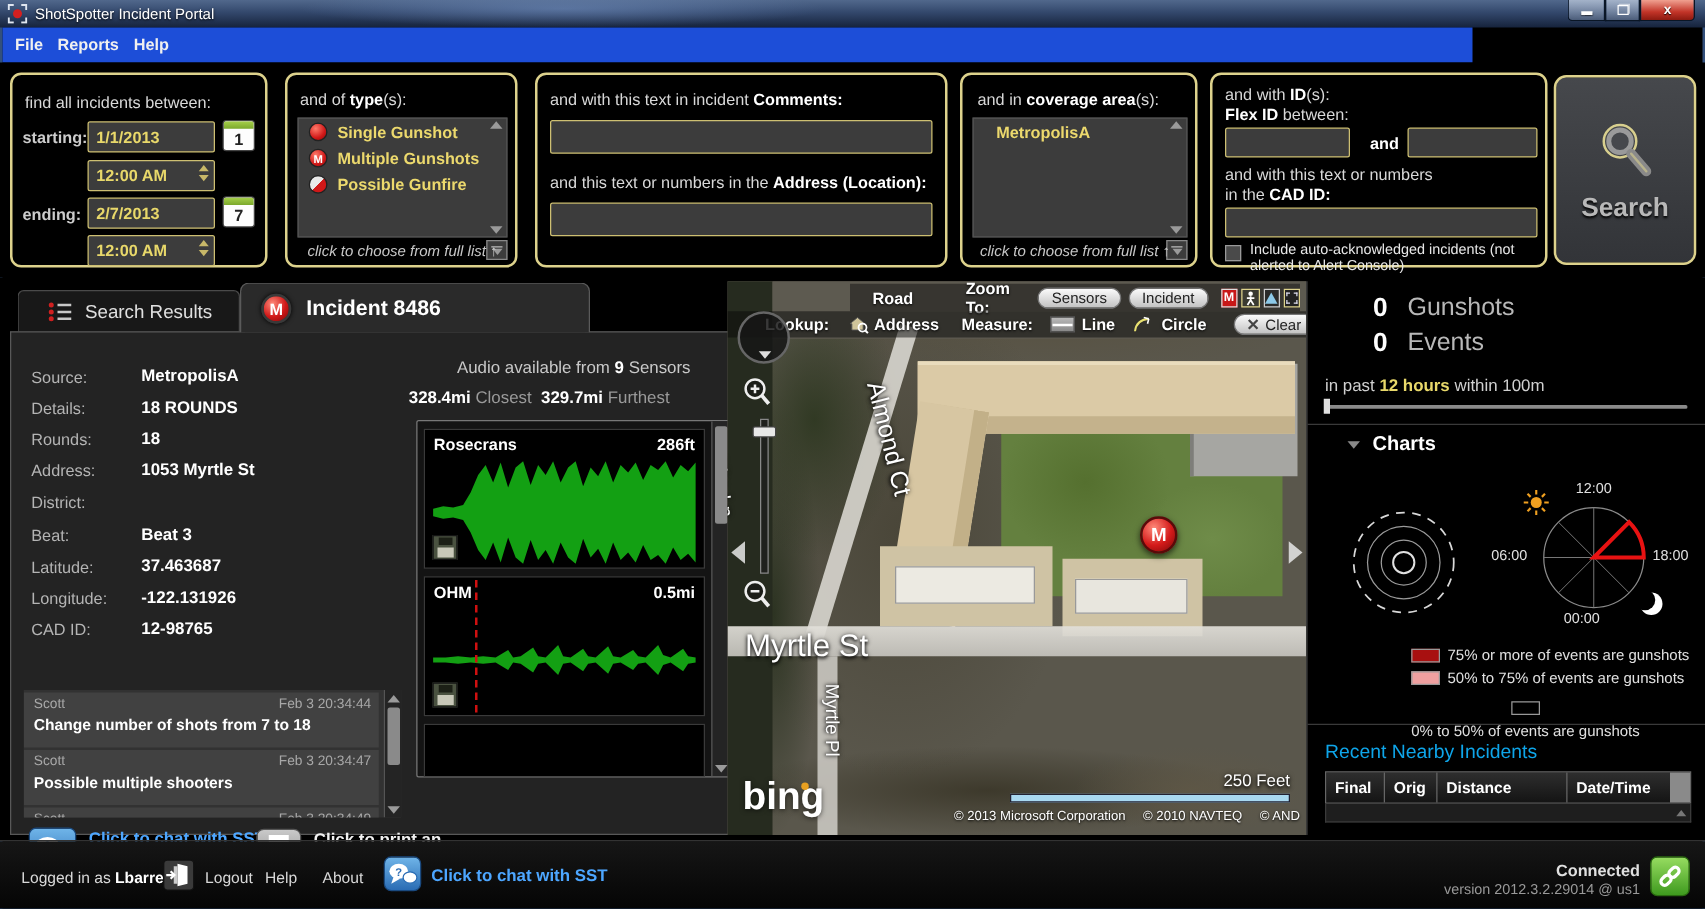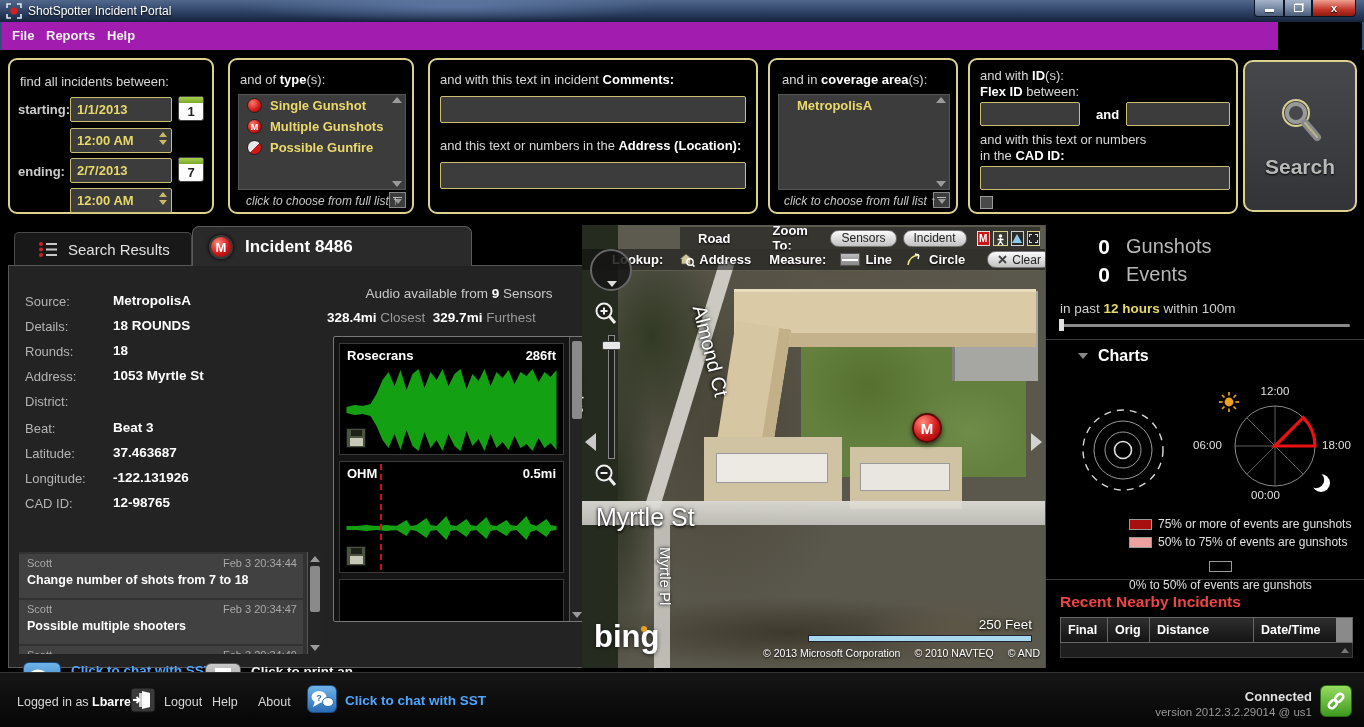--- a/index.html
+++ b/index.html
@@ -30,7 +30,7 @@
   .glyph-x { color:#fff; font-size:11px; font-weight:bold; text-shadow:0 1px 1px #000; line-height:1;}
 
   
-  #menubar { position:absolute; left:2px; top:22px; width:1276px; height:28px; background:#a21caf;padding-left:43px; }
+  #menubar { position:absolute; left:2px; top:22px; width:1176px; height:28px; background:#1d4ed8;padding-left:43px; }
   .menu-item { position:absolute; top:6px; font-size:13px; font-weight:bold; color:#f0f0f0; cursor:default;}
 
   

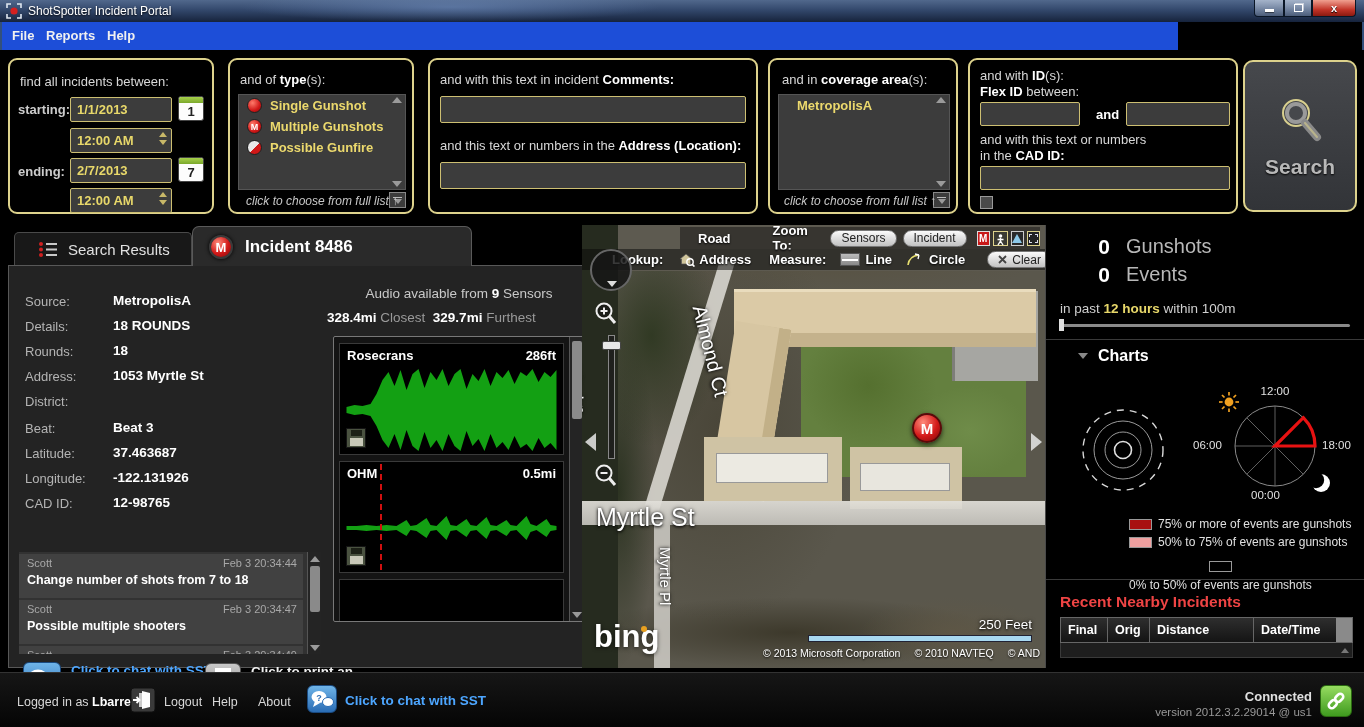--- a/index.html
+++ b/index.html
@@ -314,6 +314,7 @@
       <div class="ptitle" style="left:10px; top:88px;"><span>in the </span><b>CAD ID:</b></div>
       <input class="inputbox flt" style="left: 10px; top: 106px; width: 250px; height: 24px;" value="">
       <div class="checkbox" style="left:10px; top:136px;"></div>
+      <div class="chk-label" style="left:30px; top:134px; width:232px;">Include auto-acknowledged incidents (not alerted to Alert Console)</div>
     </div>
 
     <div id="search-btn">

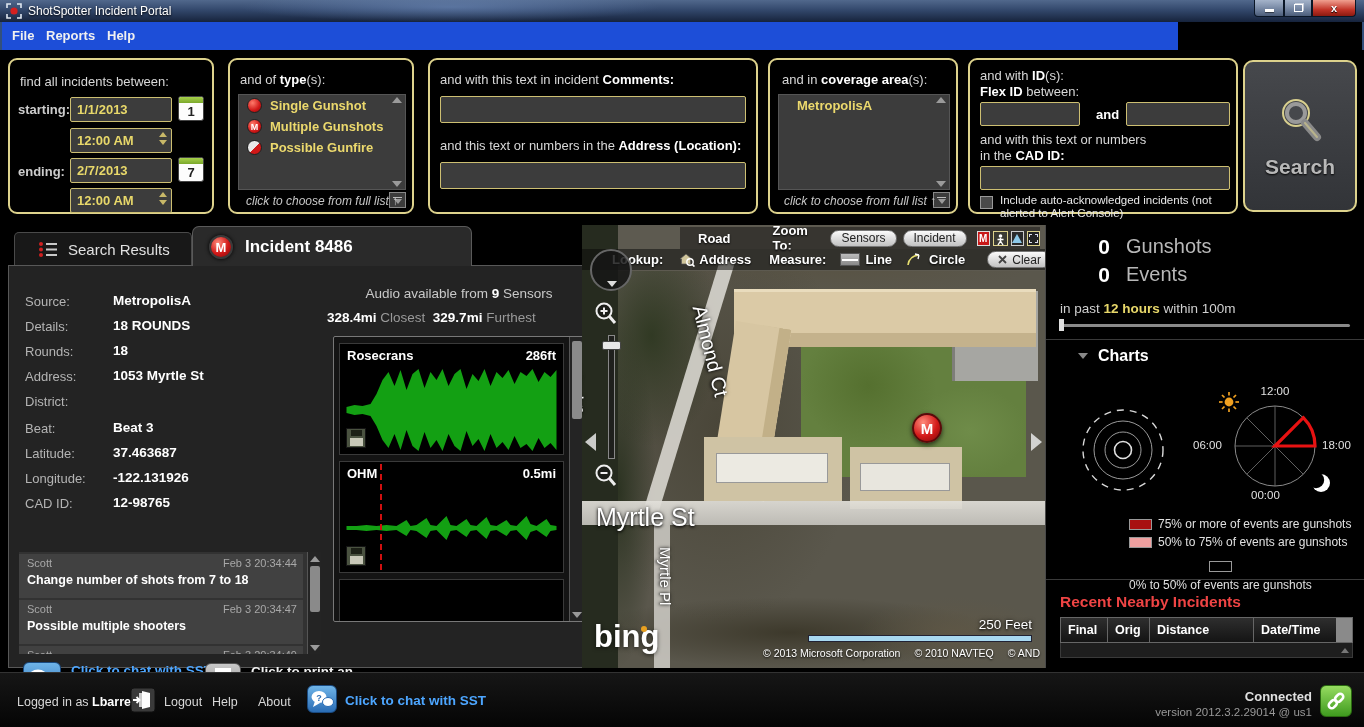--- a/index.html
+++ b/index.html
@@ -169,7 +169,7 @@
   .legend-row { position:absolute; left:83px; display:flex; align-items:center; gap:6px; }
   .legend-sw { width:23px; height:11px; border:1px solid #999; }
   .legend-t { font-size:12px; color:#e0e0e0; white-space:nowrap; }
-  #nearby-title { position:absolute; left:14px; top:368px; font-size:15.5px; color:#ef4444;font-weight:bold;}
+  #nearby-title { position:absolute; left:14px; top:368px; font-size:15.5px; color:#0ea5e9;}
   #nearby-table { position:absolute; left:14px; top:392px; width:293px; }
   #nearby-head { display:flex; height:26px; background:linear-gradient(#2e2e2e,#141414); border:1px solid #666;}
   .nt-cell { font-size:12.5px; font-weight:bold; color:#fff; padding:5px 6px 0 7px; border-right:1px solid #666;

